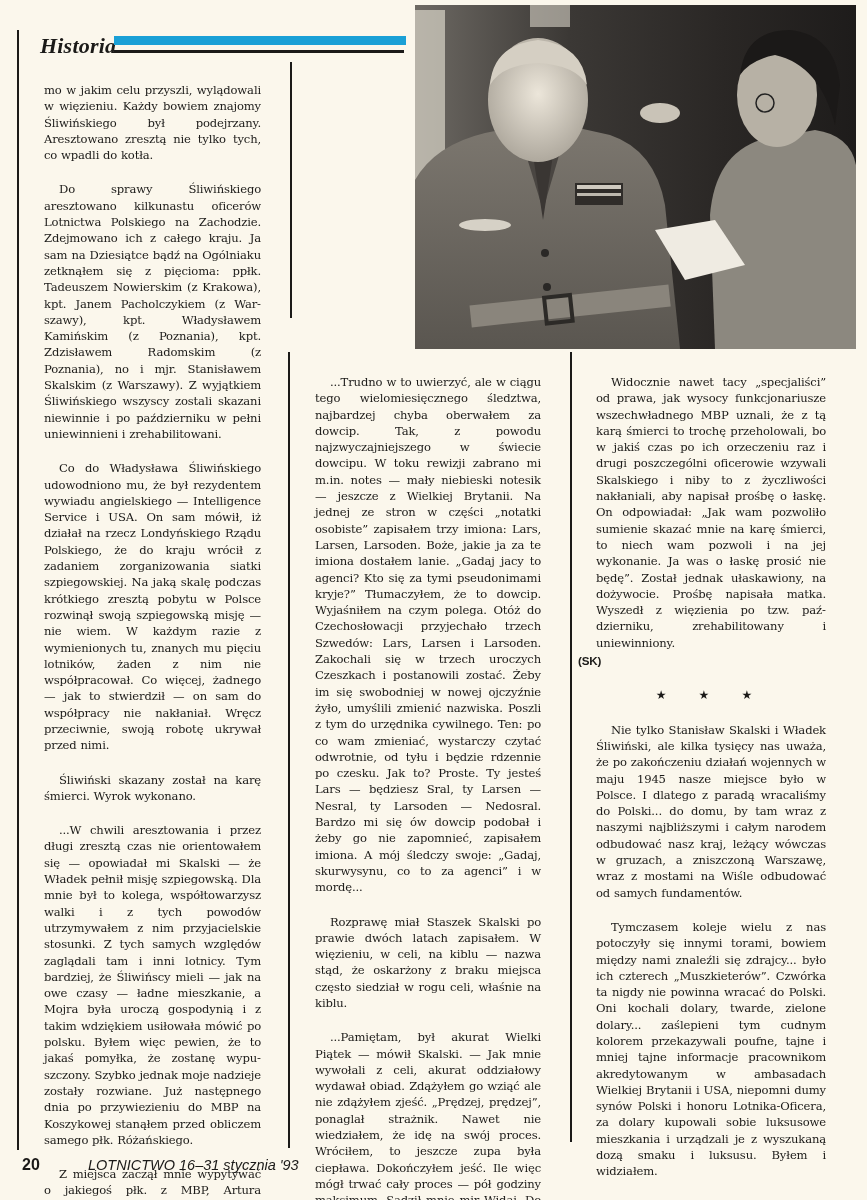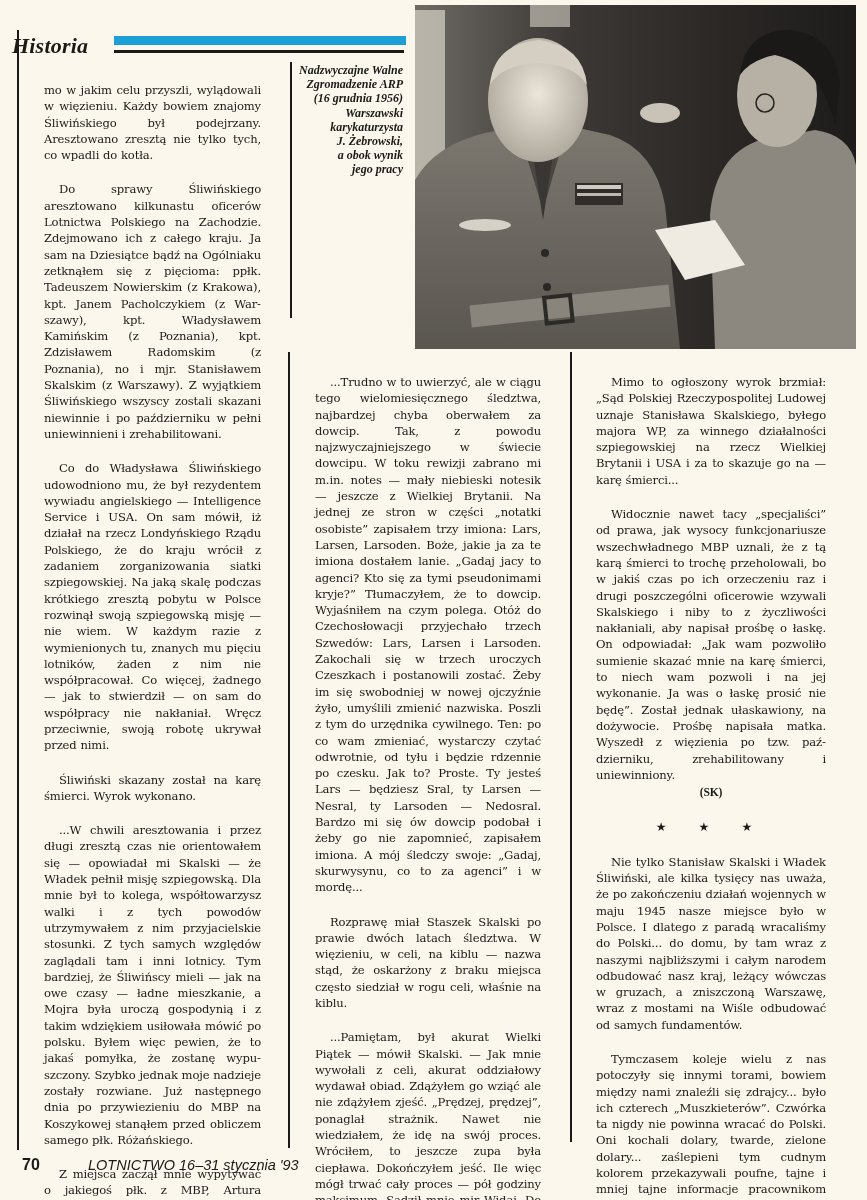--- a/index.html
+++ b/index.html
@@ -13,7 +13,7 @@
   .page { position:absolute; left:0; top:0; width:867px; height:1200px; }
   .header-rule-left { position:absolute; left:17px; top:30px; width:2px; height:32px; background:#1b1a18; }
   .section-title {
-    position:absolute; left:12px; top:33px;
+    position:absolute; left:40px; top:33px;
     font-family:"Liberation Serif", serif; font-style:italic; font-weight:bold;
     font-size:22px; letter-spacing:0.2px; line-height:26px;
   }

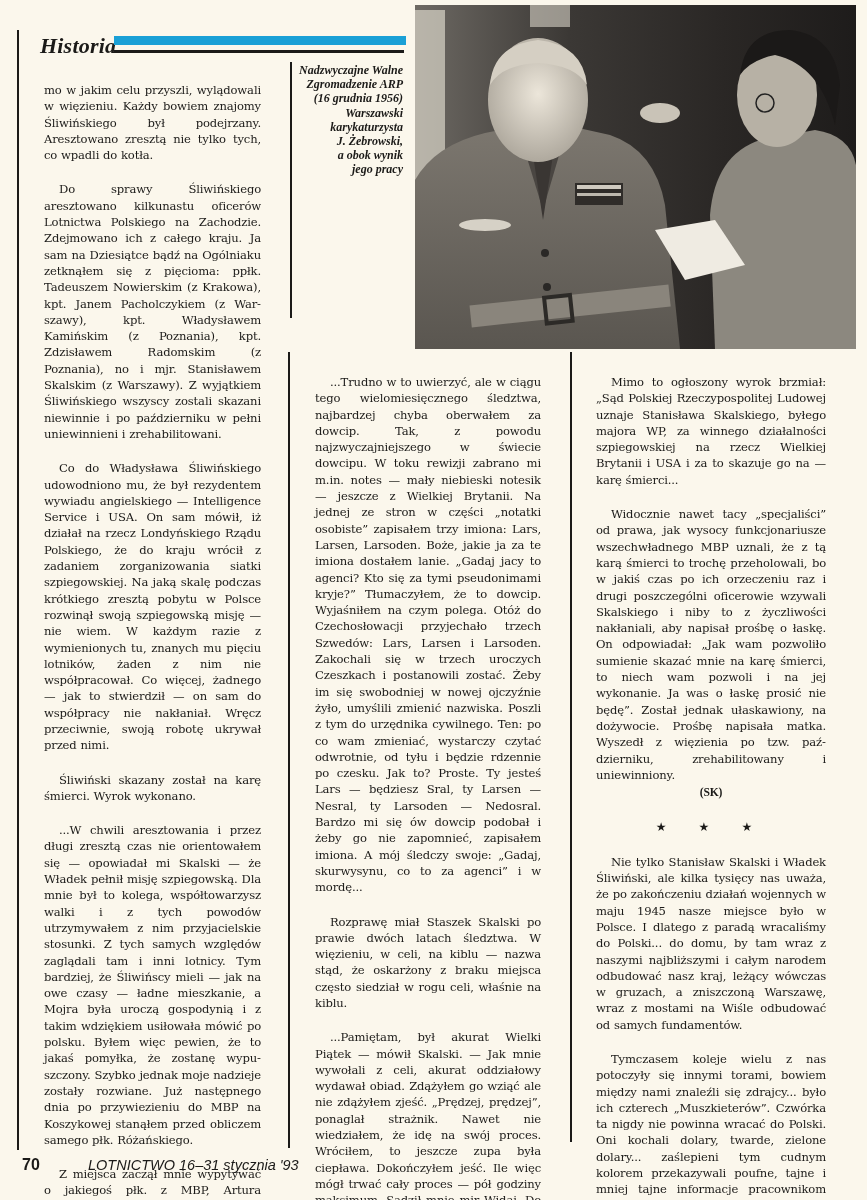--- a/index.html
+++ b/index.html
@@ -80,16 +80,6 @@
   <div class="vrule vr2"></div>
   <div class="vrule vr3"></div>
 
-  <div class="caption">
-    <div>Nadzwyczajne Walne</div>
-    <div>Zgromadzenie ARP</div>
-    <div>(16 grudnia 1956)</div>
-    <div>Warszawski</div>
-    <div>karykaturzysta</div>
-    <div>J. Żebrowski,</div>
-    <div>a obok wynik</div>
-    <div>jego pracy</div>
-  </div>
 
   <div class="photo">
     <svg width="441" height="344" viewBox="0 0 441 344">

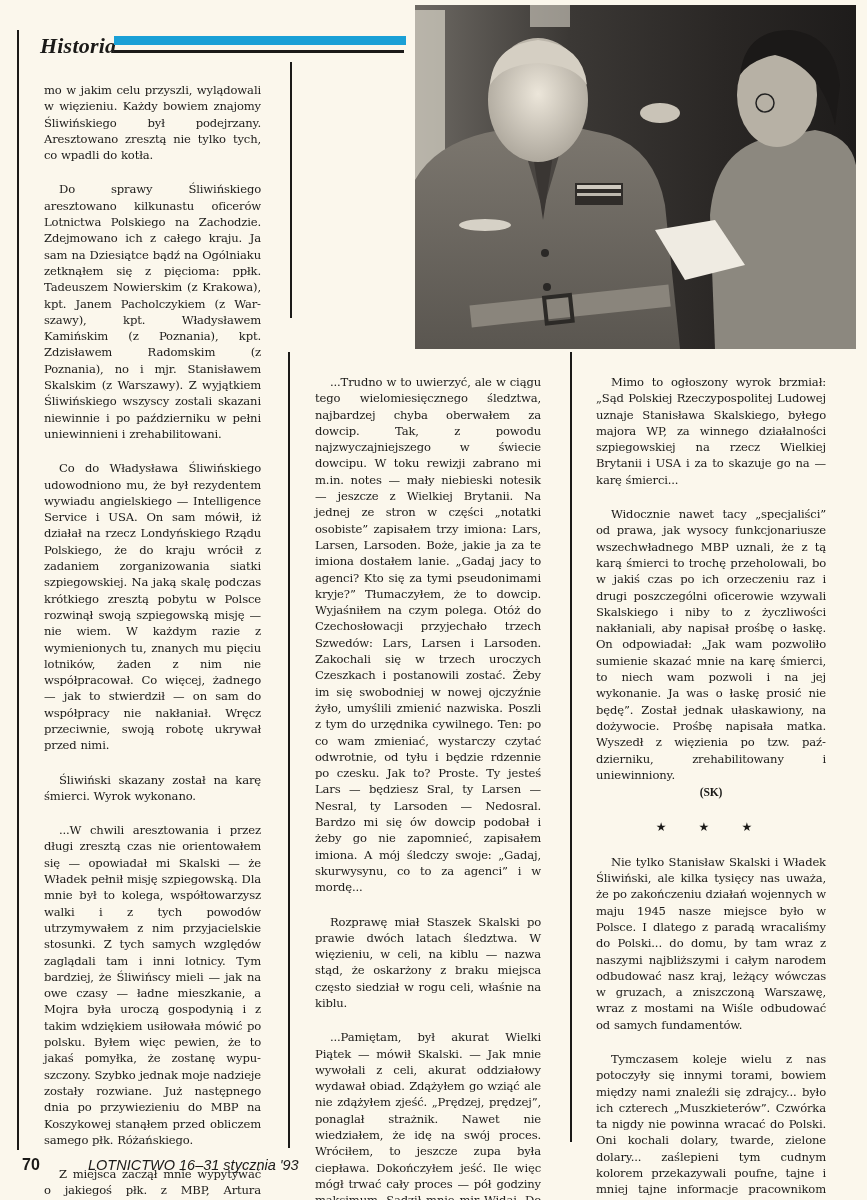--- a/index.html
+++ b/index.html
@@ -152,7 +152,6 @@
   </div>
 
   <div class="col col3">
-    <p>Mimo to ogłoszony wyrok brzmiał: „Sąd Polskiej Rzeczypospolitej Ludowej uznaje Stanisława Skalskiego, byłego ma­jora WP, za winnego działalności szpie­gowskiej na rzecz Wielkiej Brytanii i USA i za to skazuje go na — karę śmier­ci...</p>
     <p>Widocznie nawet tacy „specjaliści” od prawa, jak wysocy funkcjonariusze wszechwładnego MBP uznali, że z tą ka­rą śmierci to trochę przeholowali, bo w jakiś czas po ich orzeczeniu raz i drugi poszczególni oficerowie wzywali Skal­skiego i niby to z życzliwości nakłaniali, aby napisał prośbę o łaskę. On odpowia­dał: „Jak wam pozwoliło sumienie skazać mnie na karę śmierci, to niech wam poz­woli i na jej wykonanie. Ja was o łaskę prosić nie będę”. Został jednak ułaska­wiony, na dożywocie. Prośbę napisała matka. Wyszedł z więzienia po tzw. paź­dzierniku, zrehabilitowany i uniewinnio­ny.</p>
     <span class="sig">(SK)</span>
     <p class="stars">★ ★ ★</p>

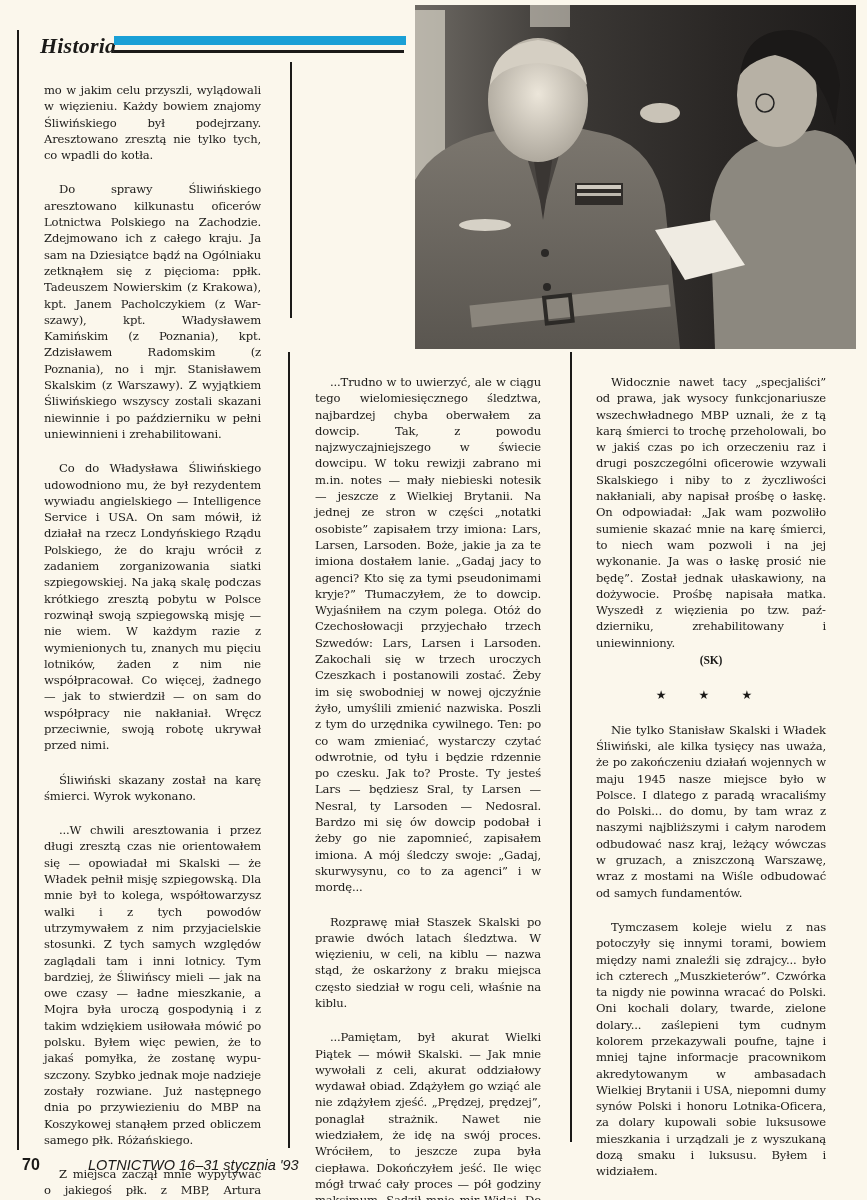--- a/index.html
+++ b/index.html
@@ -53,7 +53,7 @@
   }
   .photo svg { display:block; }
 
-  .sig { display:block; text-align:center; font-weight:bold; font-family:Liberation Serif, serif; margin-top:-16px; }
+  .sig { display:block; text-align:left; font-weight:bold; font-family:Liberation Sans, sans-serif; margin-top:-16px; }
   .stars { text-align:center; font-size:12px; letter-spacing:14px; margin:12px 0 8px 14px; text-indent:0 !important; }
 
   .footer-num {

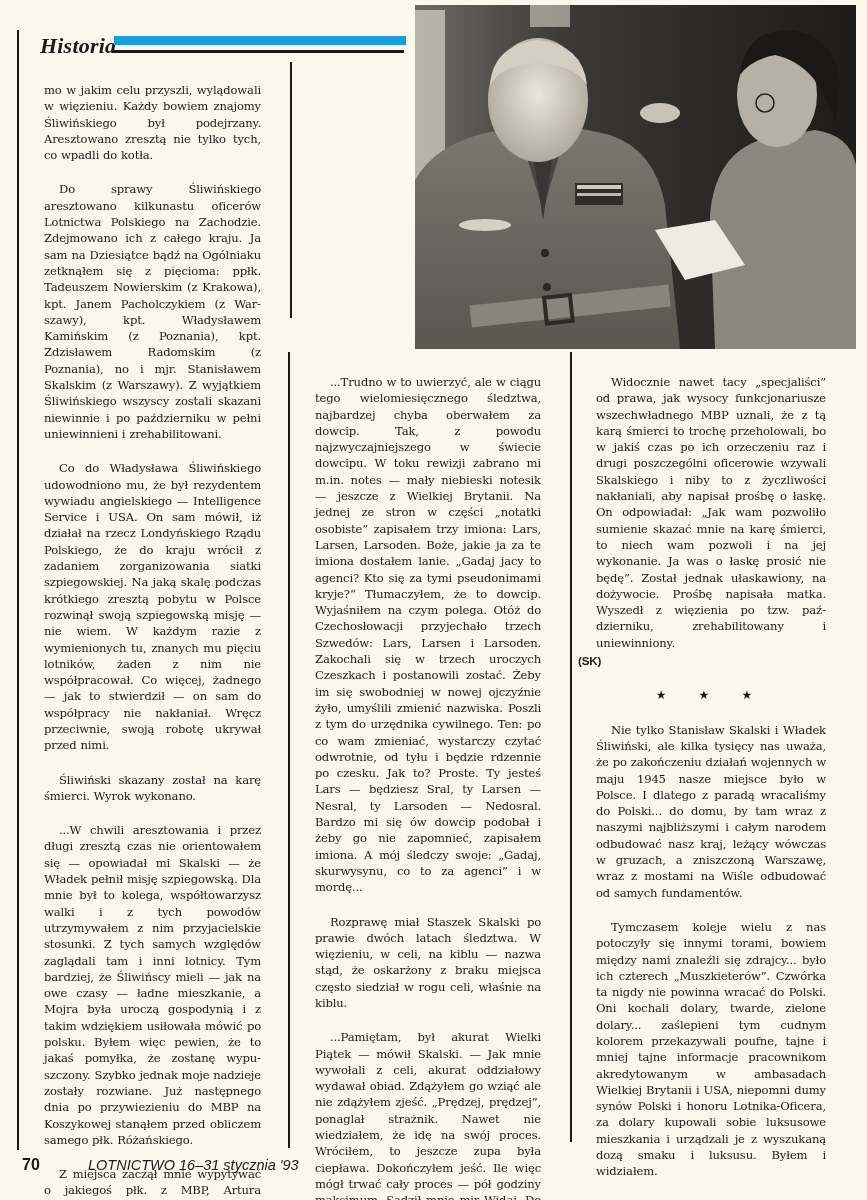--- a/index.html
+++ b/index.html
@@ -147,7 +147,7 @@
 
   <div class="col col2">
     <p>...Trudno w to uwierzyć, ale w ciągu tego wielomiesięcznego śledztwa, najbar­dzej chyba oberwałem za dowcip. Tak, z powodu najzwyczajniejszego w świecie dowcipu. W toku rewizji zabrano mi m.in. notes — mały niebieski notesik — je­szcze z Wielkiej Brytanii. Na jednej ze stron w części „notatki osobiste” zapisa­łem trzy imiona: Lars, Larsen, Larsoden. Boże, jakie ja za te imiona dostałem la­nie. „Gadaj jacy to agenci? Kto się za ty­mi pseudonimami kryje?” Tłumaczyłem, że to dowcip. Wyjaśniłem na czym pole­ga. Otóż do Czechosłowacji przyjechało trzech Szwedów: Lars, Larsen i Larsoden. Zakochali się w trzech uroczych Czesz­kach i postanowili zostać. Żeby im się swobodniej w nowej ojczyźnie żyło, umyślili zmienić nazwiska. Poszli z tym do urzędnika cywilnego. Ten: po co wam zmieniać, wystarczy czytać odwrotnie, od tyłu i będzie rdzennie po czesku. Jak to? Proste. Ty jesteś Lars — będziesz Sral, ty Larsen — Nesral, ty Larsoden — Nedos­ral. Bardzo mi się ów dowcip podobał i żeby go nie zapomnieć, zapisałem imio­na. A mój śledczy swoje: „Gadaj, skurwy­synu, co to za agenci” i w mordę...</p>
-    <p>Rozprawę miał Staszek Skalski po pra­wie dwóch latach śledztwa. W więzieniu, w celi, na kiblu — nazwa stąd, że oskar­żony z braku miejsca często siedział w rogu celi, właśnie na kiblu.</p>
+    <p>Rozprawę miał Staszek Skalski po pra­wie dwóch latach zapisałem. W więzieniu, w celi, na kiblu — nazwa stąd, że oskar­żony z braku miejsca często siedział w rogu celi, właśnie na kiblu.</p>
     <p>...Pamiętam, był akurat Wielki Piątek — mówił Skalski. — Jak mnie wywołali z celi, akurat oddziałowy wydawał obiad. Zdążyłem go wziąć ale nie zdążyłem zjeść. „Prędzej, prędzej”, ponaglał straż­nik. Nawet nie wiedziałem, że idę na swój proces. Wróciłem, to jeszcze zupa była ciepława. Dokończyłem jeść. Ile więc mógł trwać cały proces — pół go­dziny maksimum. Sądził mnie mjr Widaj. Do niczego w śledztwie, jak i na rozpra­wie, się nie przyznałem. Jedyny świadek, jakiego wezwano — Władysław Śliwiński — też zaprzeczył, abym przekazywał mu jakieś wiadomości lub orientował się w jego szpiegowskiej działalności...</p>
   </div>
 

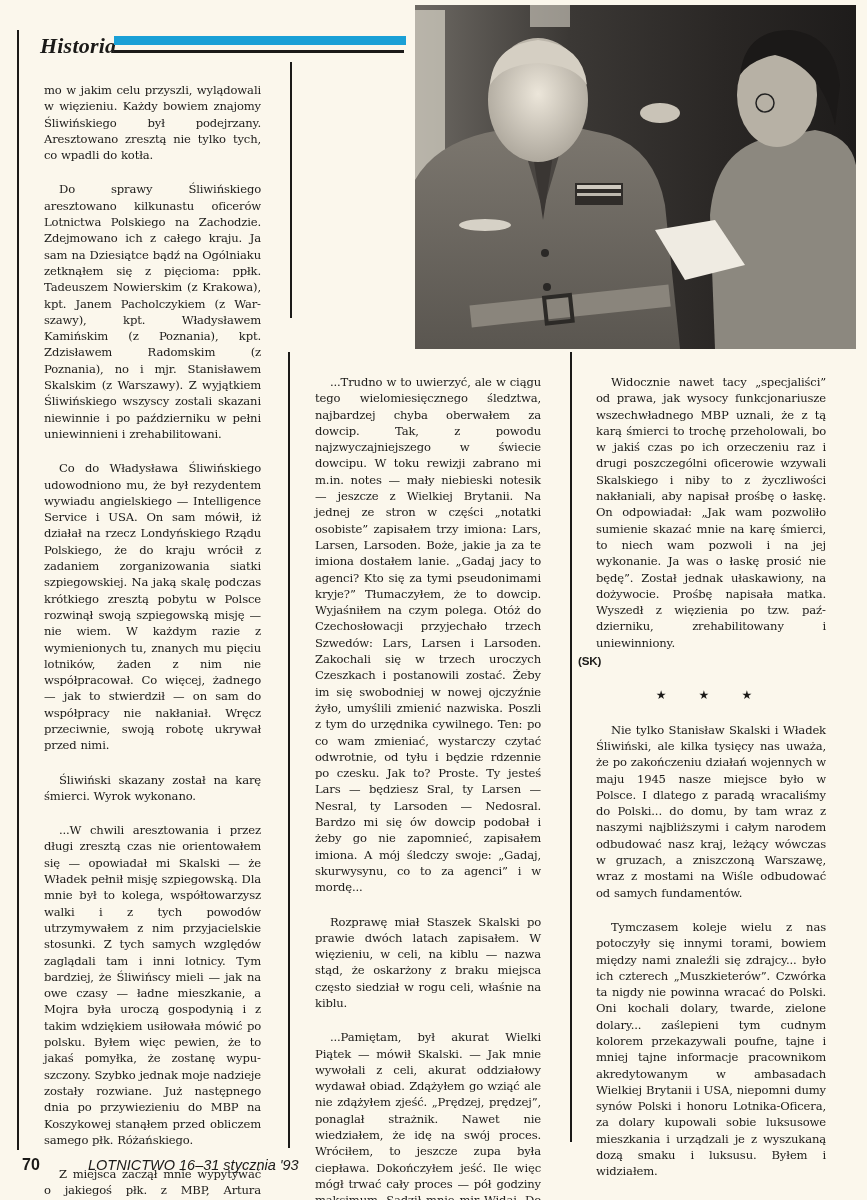--- a/index.html
+++ b/index.html
@@ -159,7 +159,7 @@
     <p>Tymczasem koleje wielu z nas potoczy­ły się innymi torami, bowiem między na­mi znaleźli się zdrajcy... było ich czterech „Muszkieterów”. Czwórka ta nigdy nie powinna wracać do Polski. Oni kochali dolary, twarde, zielone dolary... zaślepie­ni tym cudnym kolorem przekazywali poufne, tajne i mniej tajne informacje pracownikom akredytowanym w ambasa­dach Wielkiej Brytanii i USA, niepomni dumy synów Polski i honoru Lotnika-Ofi­cera, za dolary kupowali sobie luksusowe mieszkania i urządzali je z wyszukaną dozą smaku i luksusu. Byłem i widziałem.</p>
   </div>
 
-  <div class="footer-num">70</div>
+  <div class="footer-num">20</div>
   <div class="footer-pub">LOTNICTWO 16–31 stycznia '93</div>
 </div>
 

